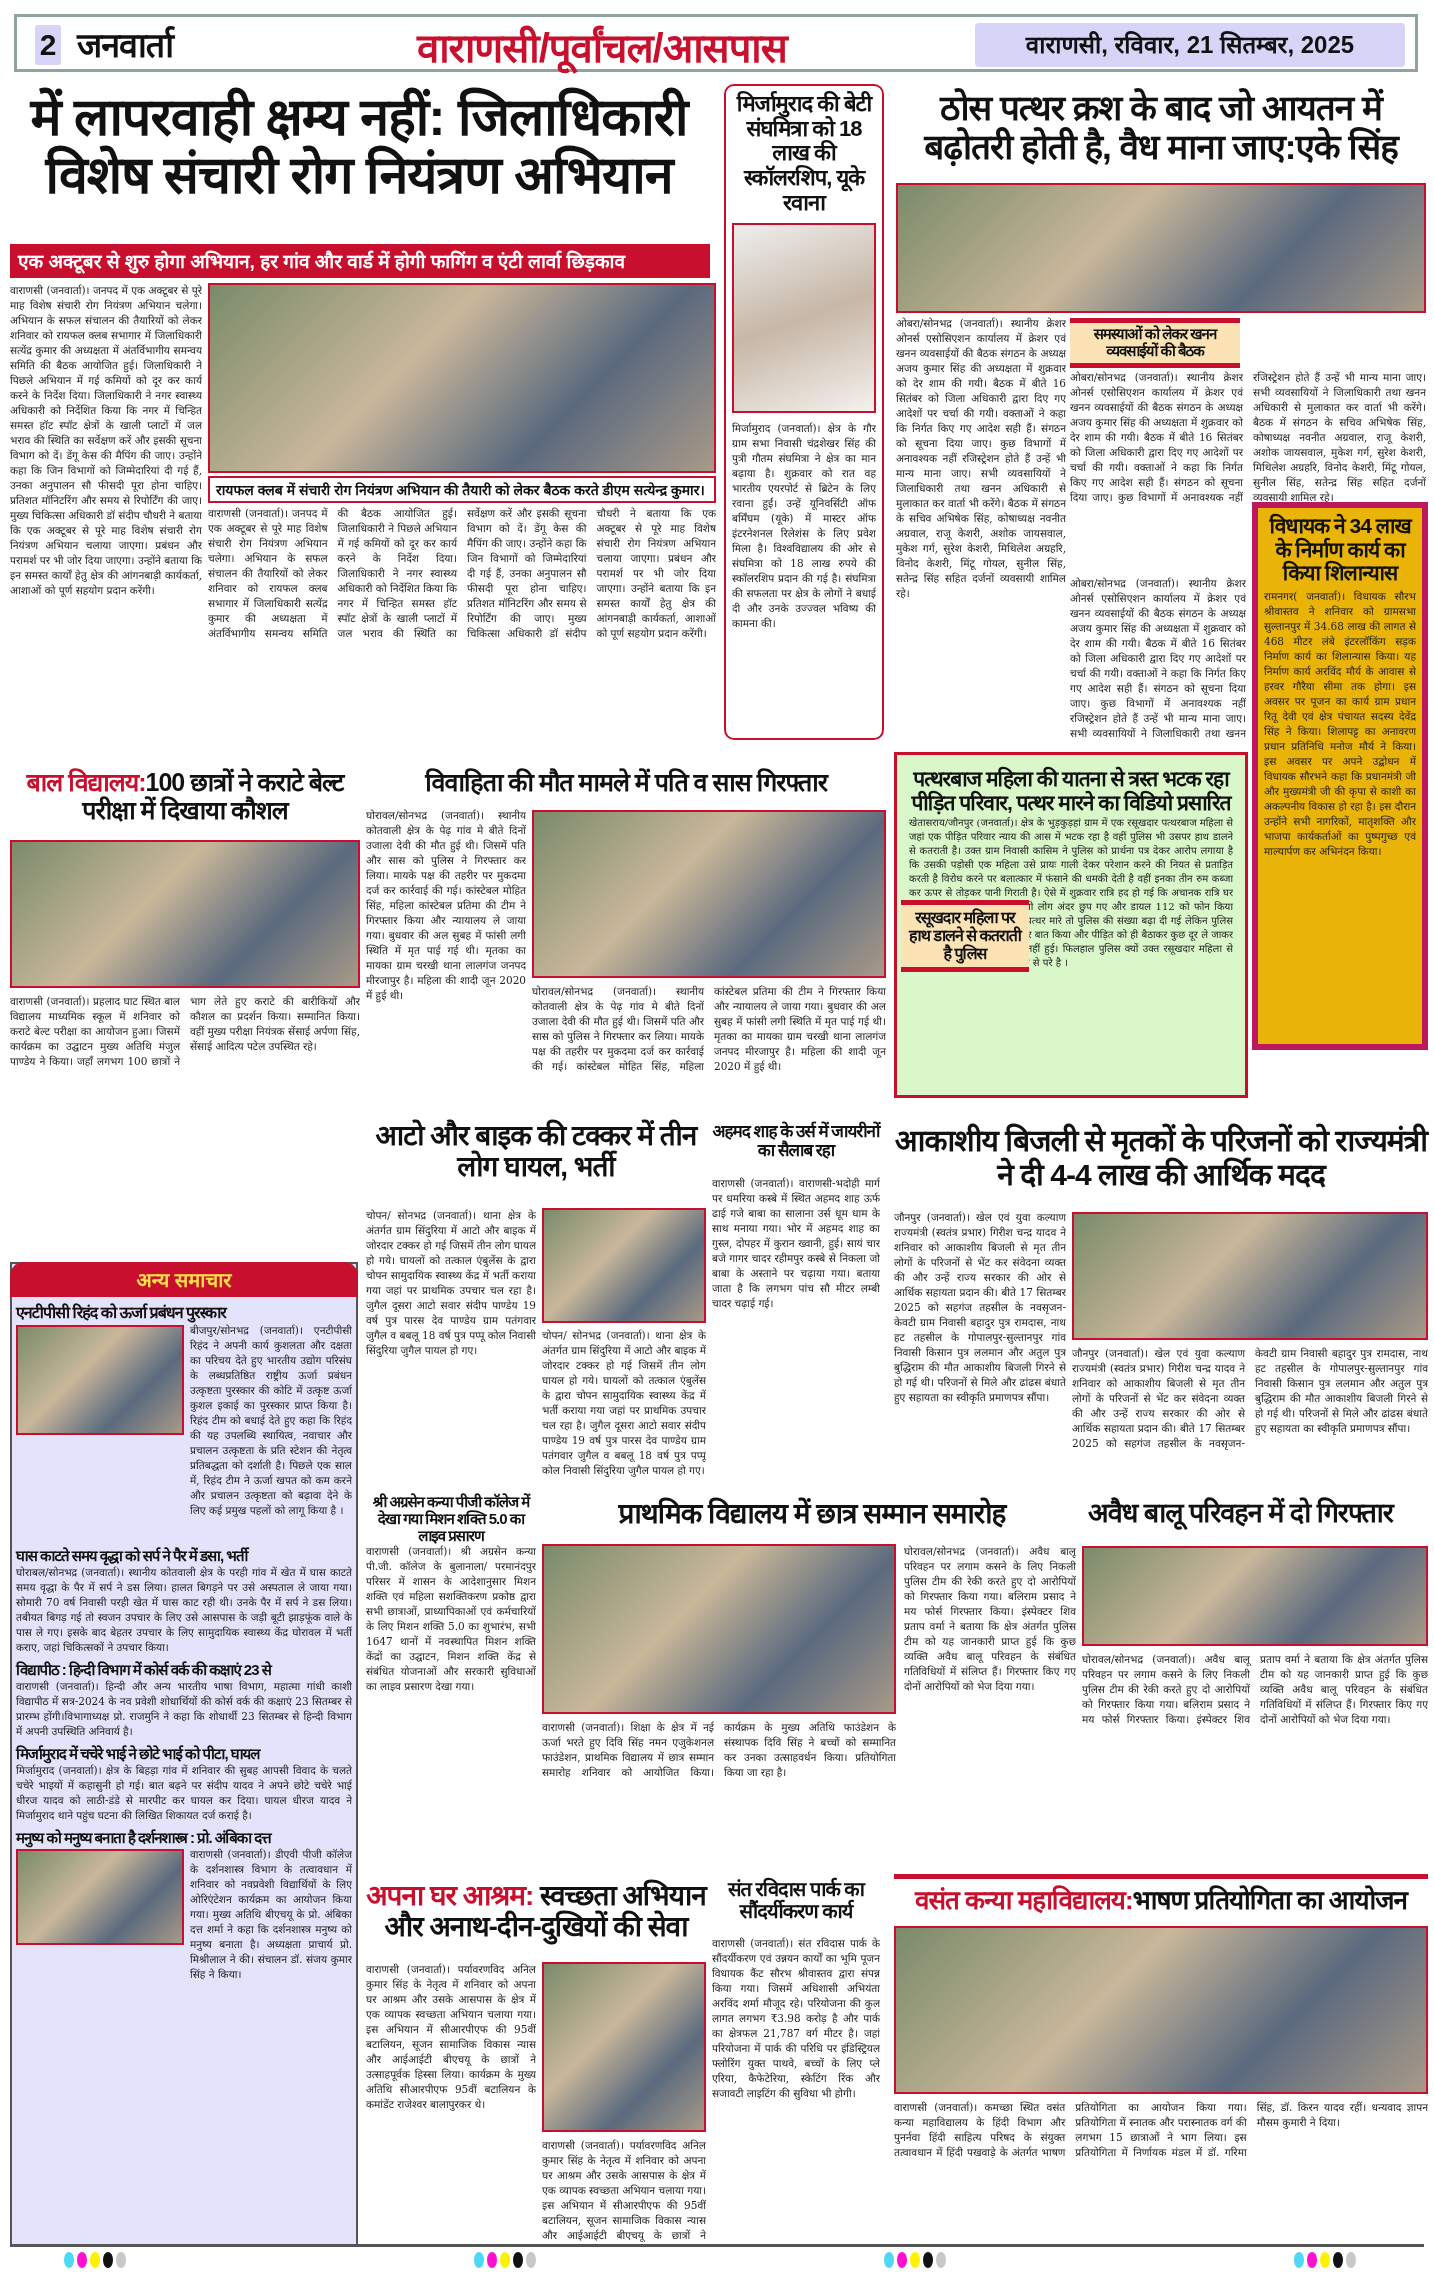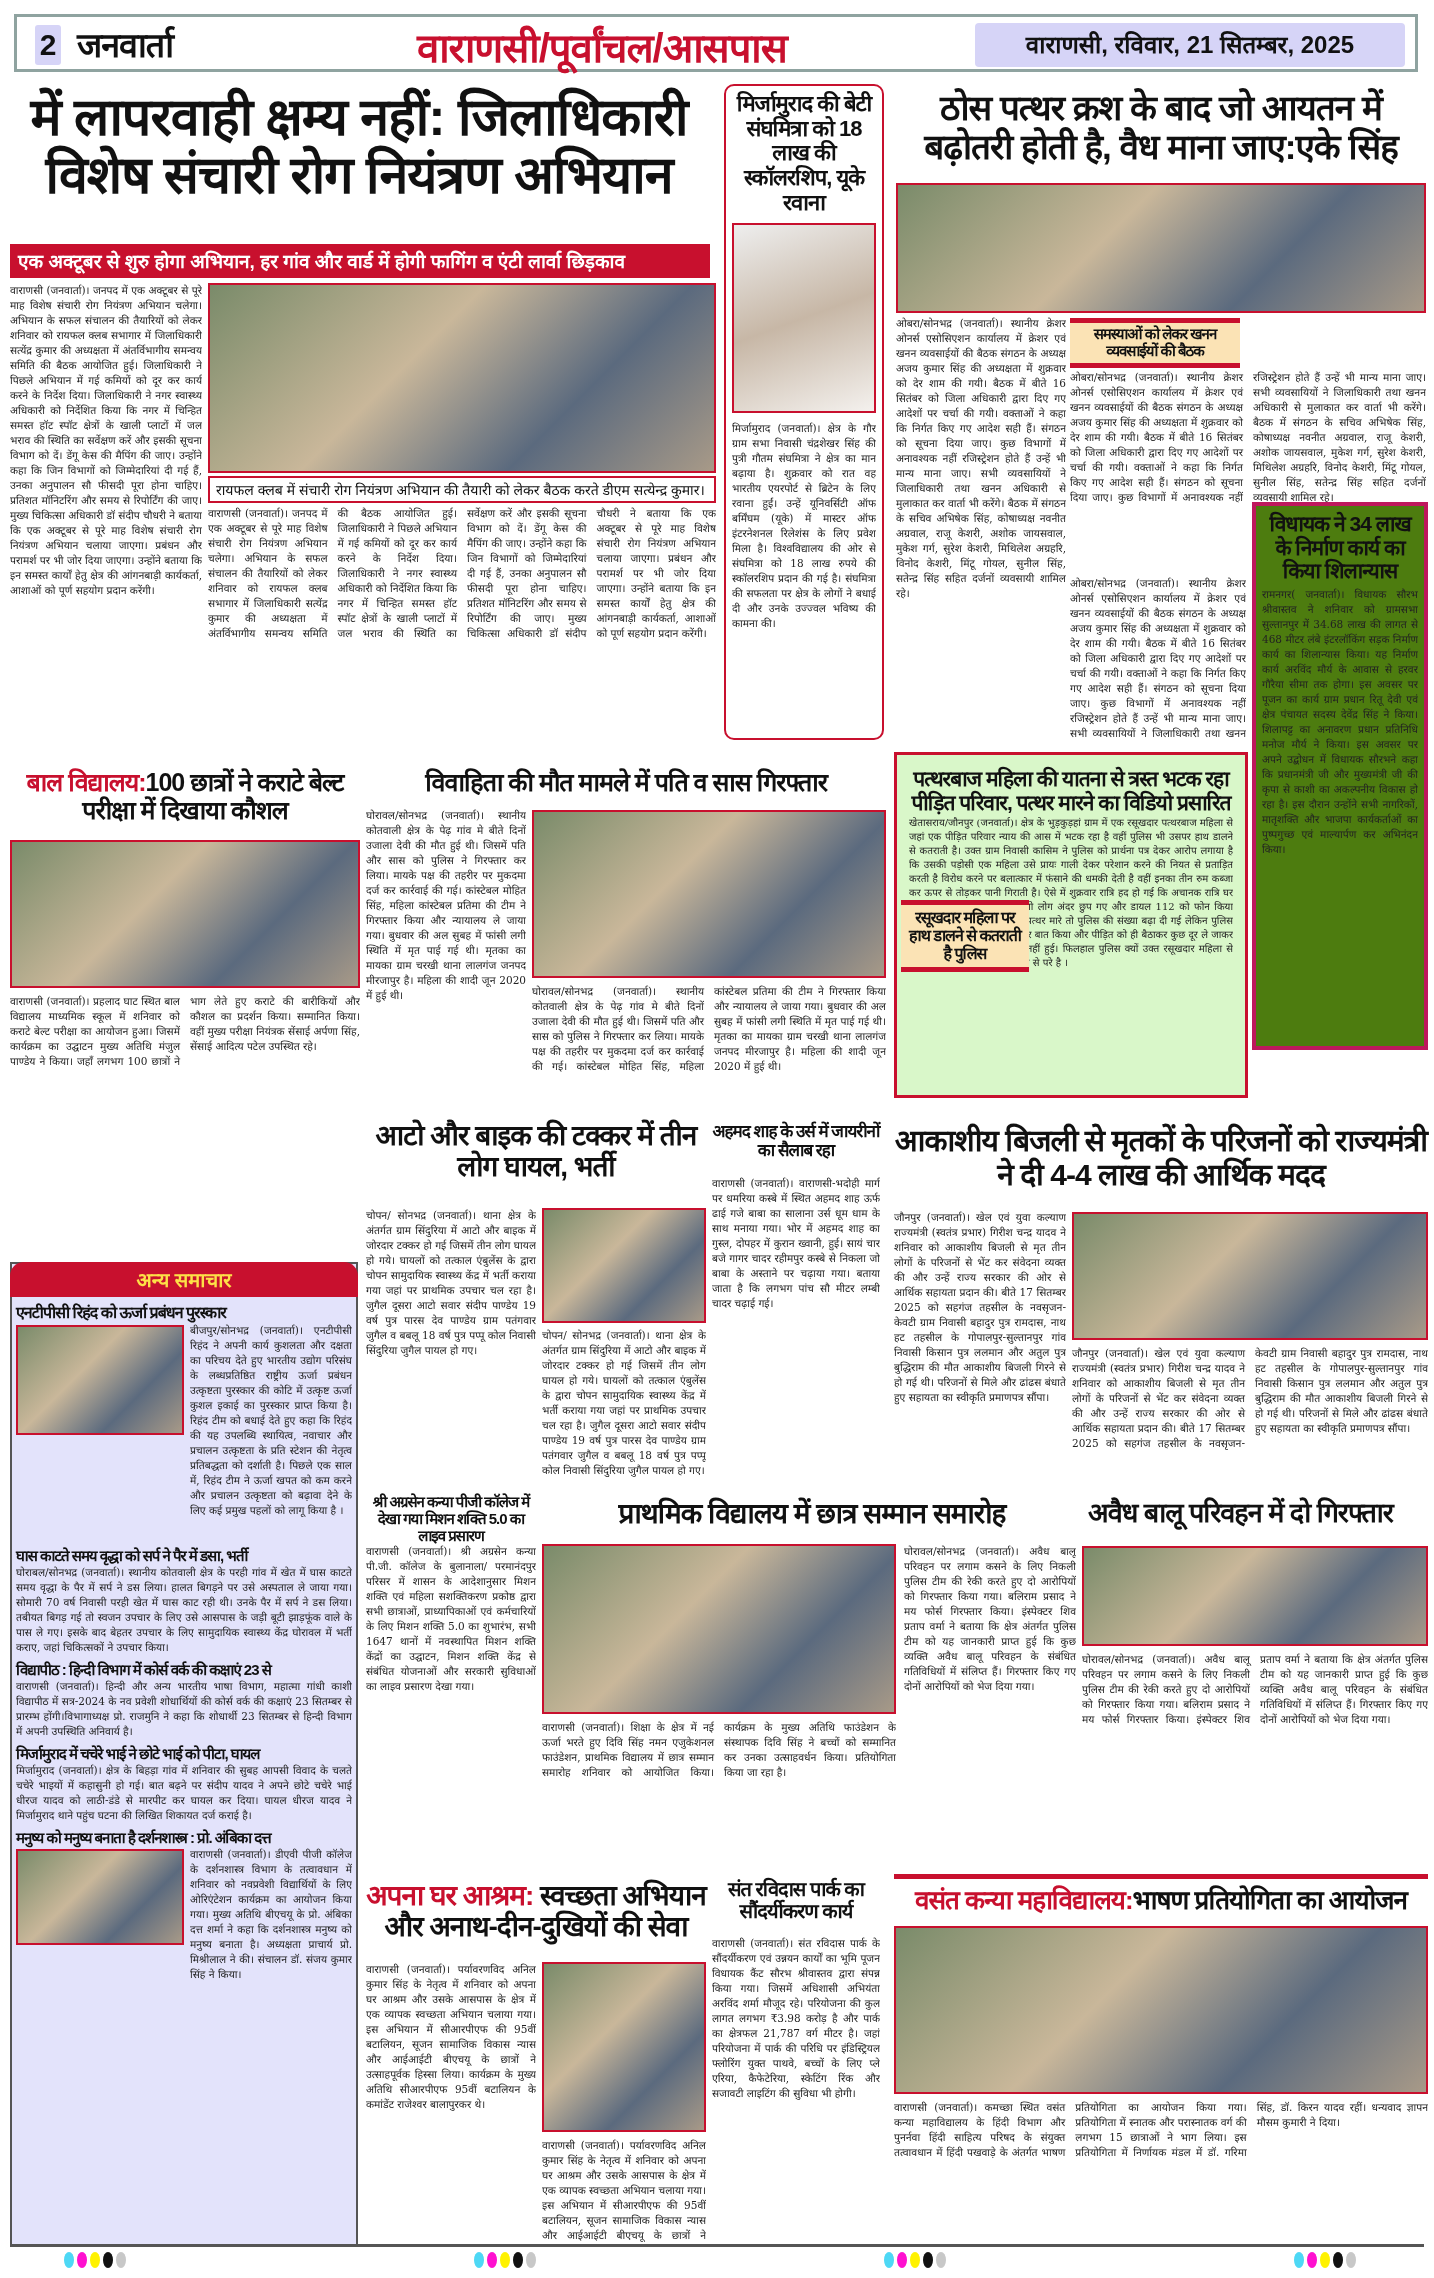--- a/index.html
+++ b/index.html
@@ -14,7 +14,7 @@
 .hl{font-family:"Liberation Sans",sans-serif;font-weight:bold;line-height:1.12;letter-spacing:-1px}
 .body{font-size:10.5px;line-height:15px;text-align:justify;color:#222;overflow:hidden;font-family:"DejaVu Serif",serif}
 .photo{background:linear-gradient(135deg,#7a8b6a,#c9b79a 40%,#5b6a7e 70%,#a89a88);border:2px solid #c8102e}
-.cap{background:#fff;border:2px solid #c8102e;font-weight:normal;font-size:15px;padding:2px 6px;font-family:"Liberation Sans",sans-serif}
+.cap{background:#fff;border:2px solid #c8102e;font-weight:bold;font-size:15px;padding:2px 6px;font-family:"Liberation Sans",sans-serif}
 .redbar{background:#c8102e;color:#fff;font:bold 20px "Liberation Sans",sans-serif;padding:4px 8px;white-space:nowrap}
 .greenbox{background:#d9f7c9;border:3px solid #c8102e}
 .cyanbox{background:#4d7c0f;border:4px solid #be185d}

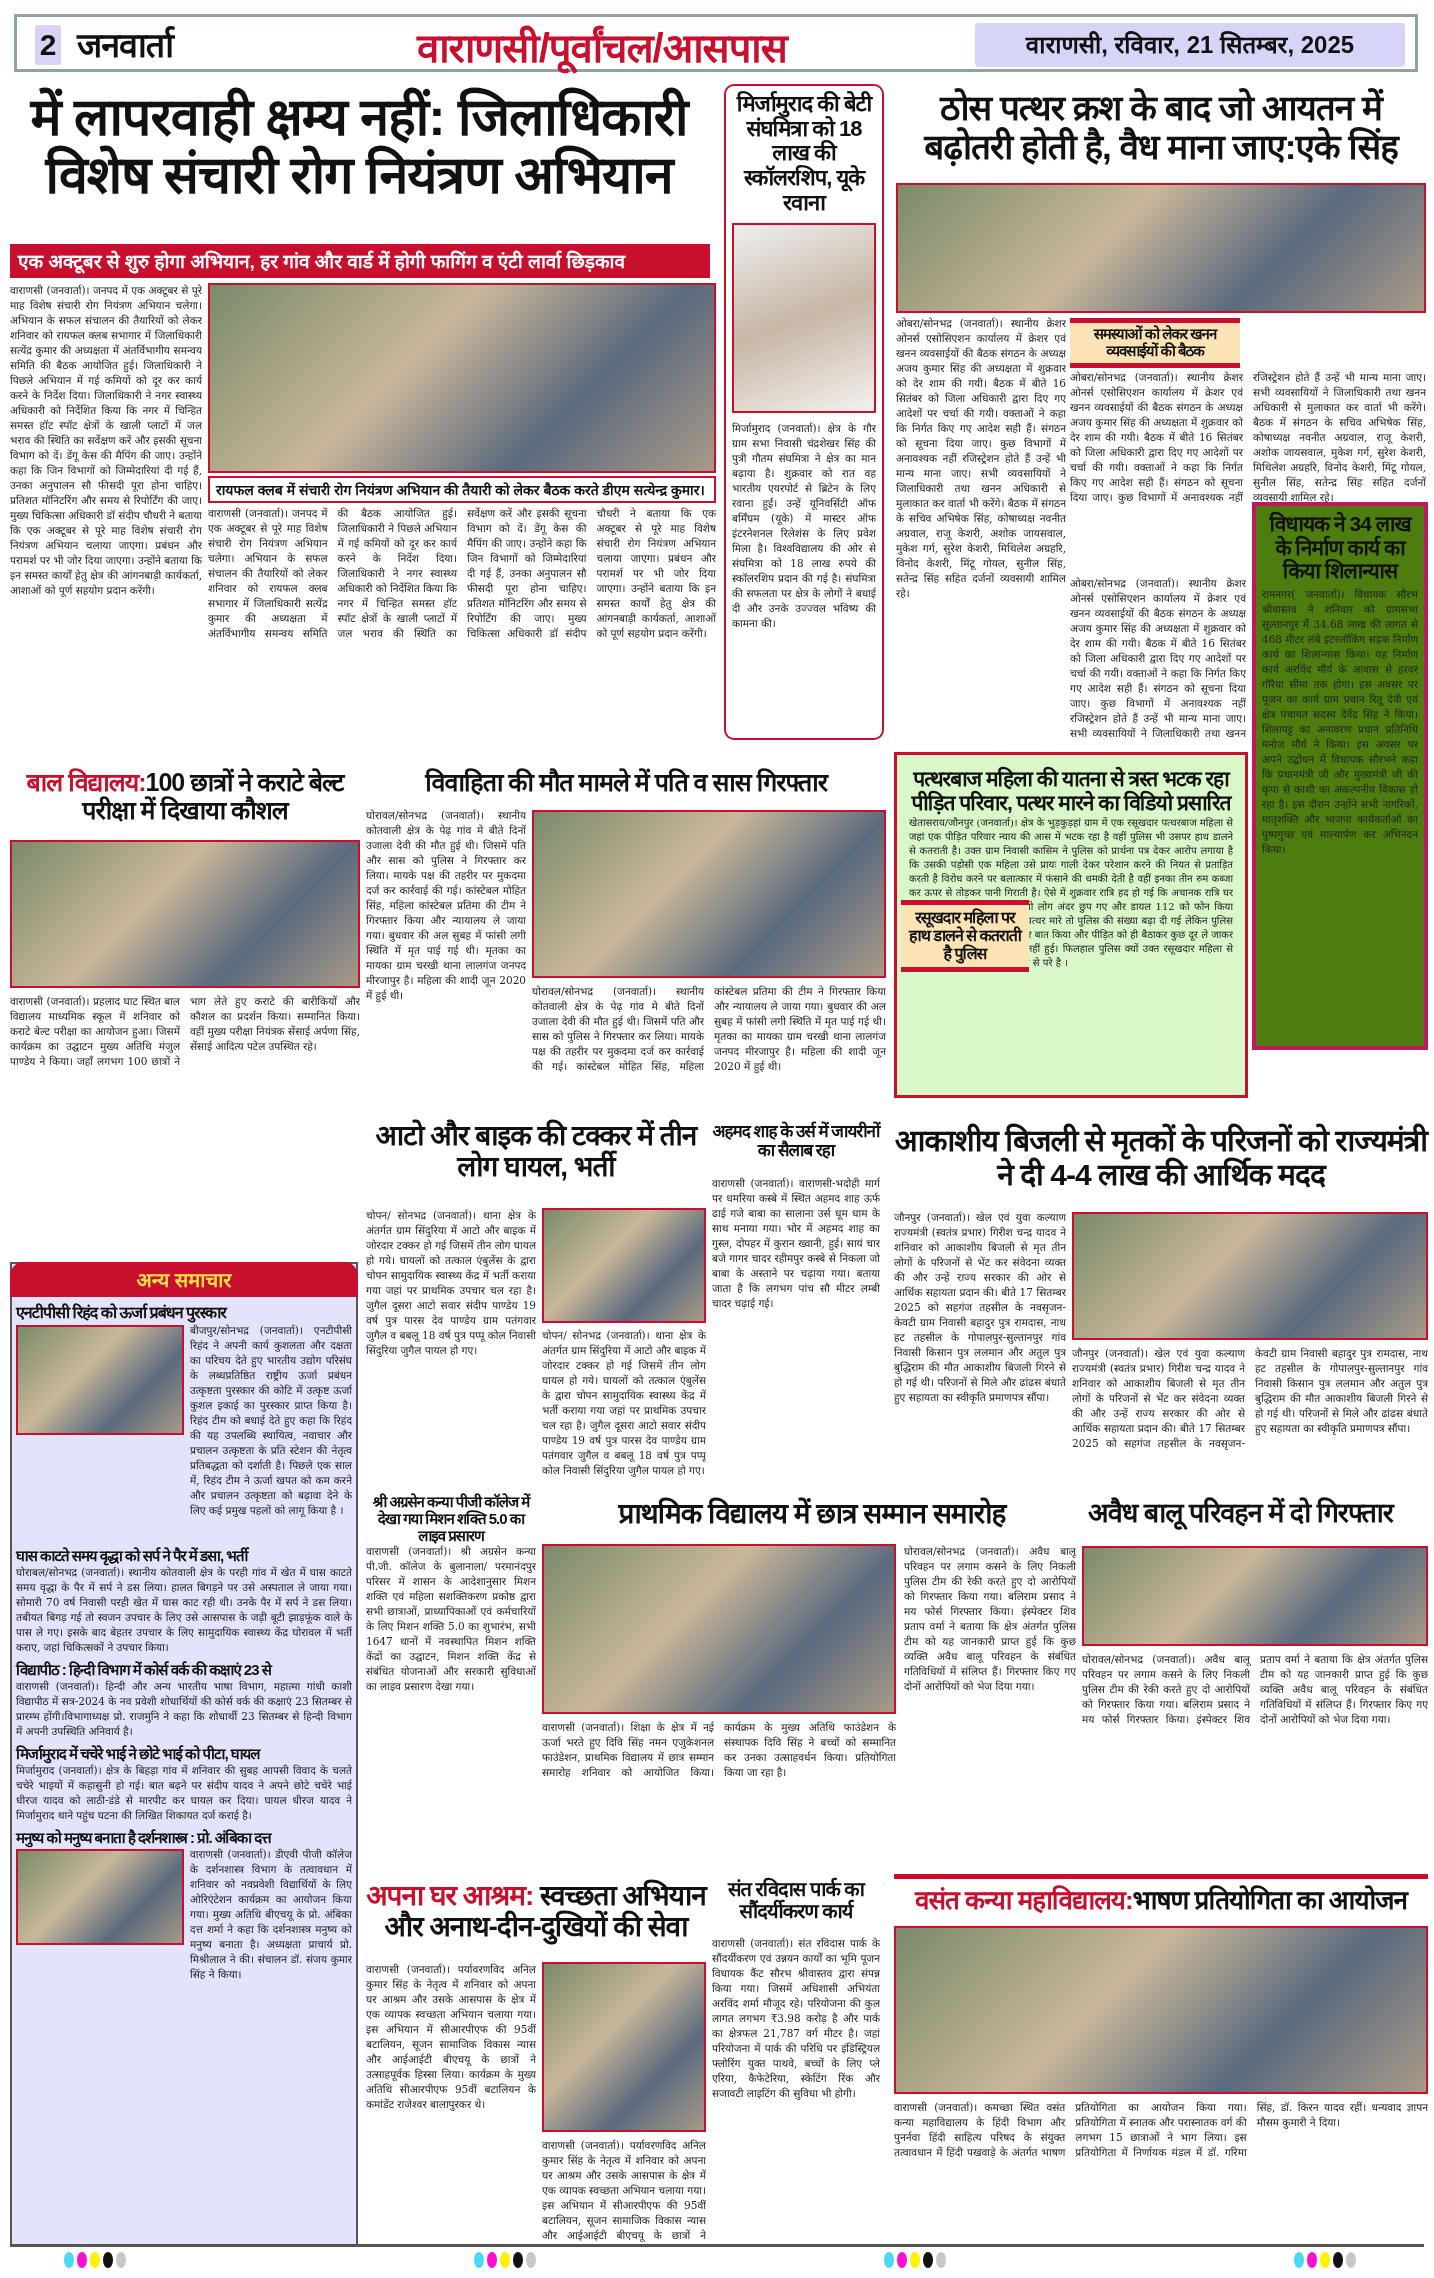--- a/index.html
+++ b/index.html
@@ -17,7 +17,7 @@
 .cap{background:#fff;border:2px solid #c8102e;font-weight:bold;font-size:15px;padding:2px 6px;font-family:"Liberation Sans",sans-serif}
 .redbar{background:#c8102e;color:#fff;font:bold 20px "Liberation Sans",sans-serif;padding:4px 8px;white-space:nowrap}
 .greenbox{background:#d9f7c9;border:3px solid #c8102e}
-.cyanbox{background:#4d7c0f;border:4px solid #be185d}
+.cyanbox{background:#eab308;border:6px solid #be185d}
 .lavbox{background:#e3e3fb;border:2px solid #555}
 .yelbox{background:#fbe3b5;border-top:5px solid #c8102e;border-bottom:5px solid #c8102e}
 .rule{background:#555}

